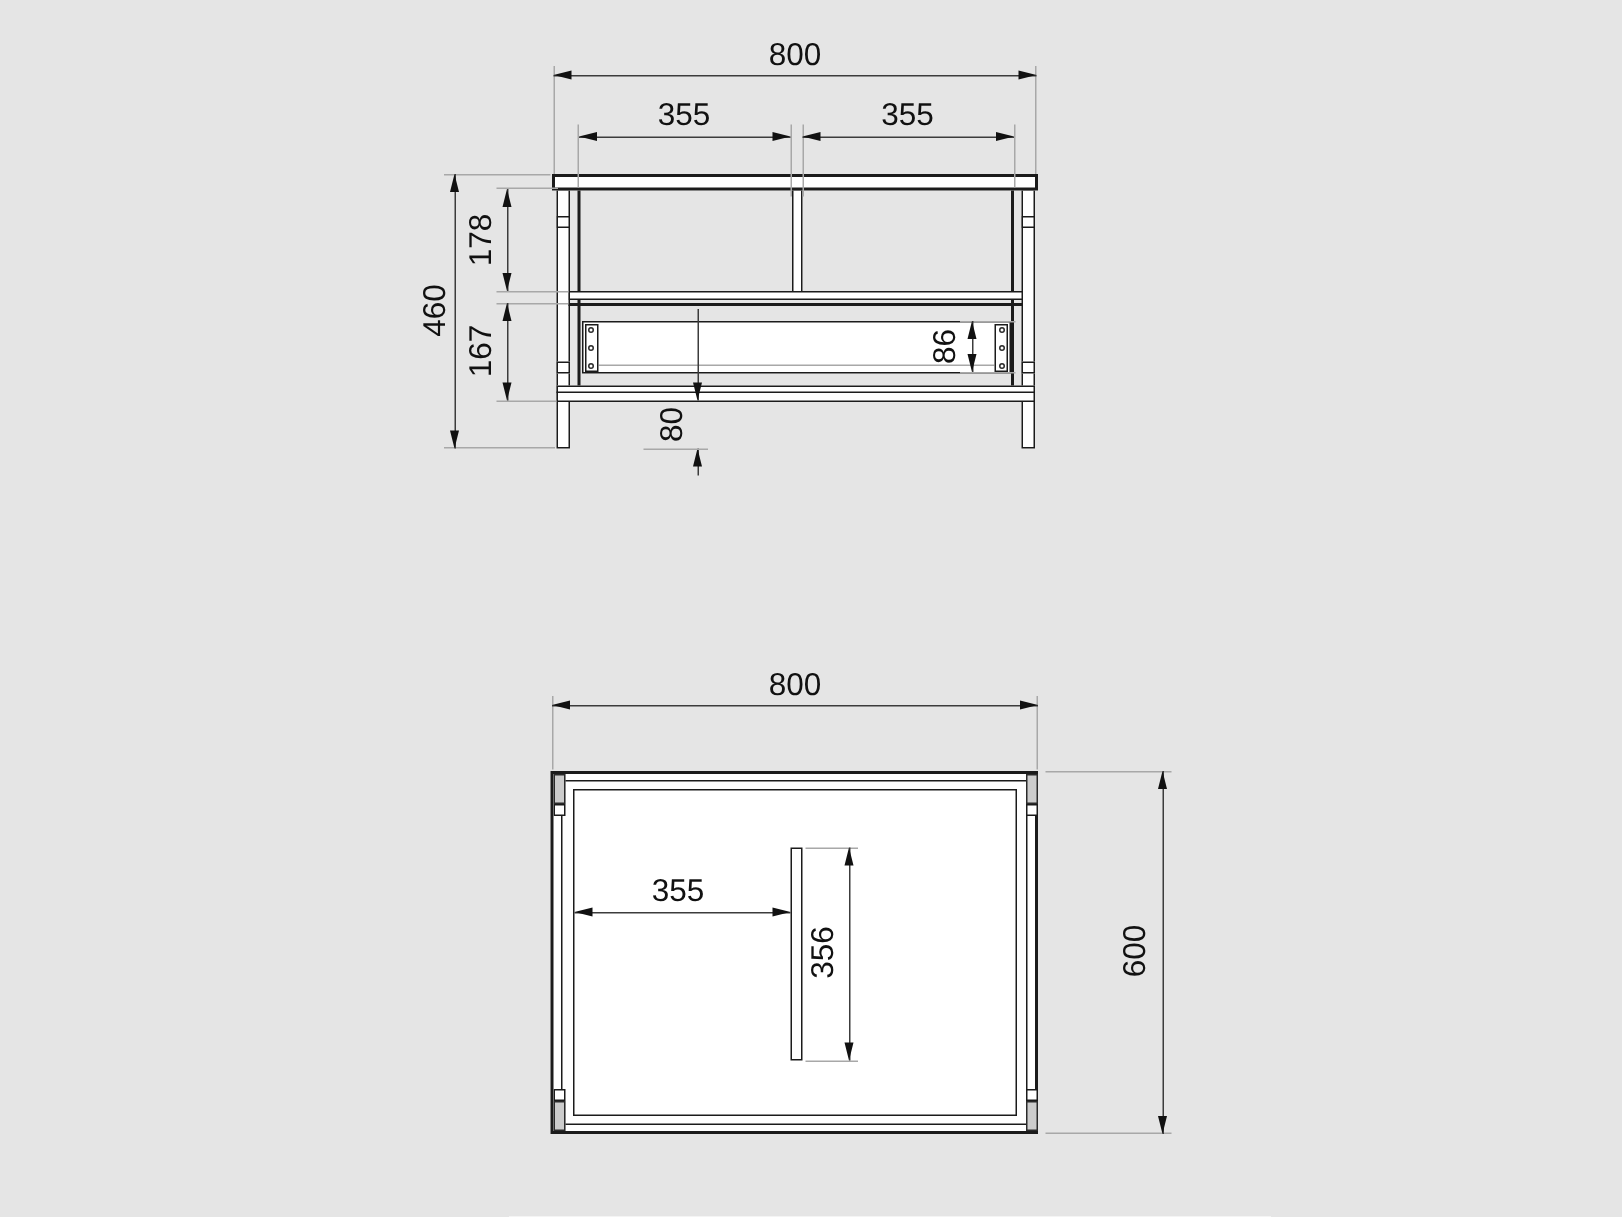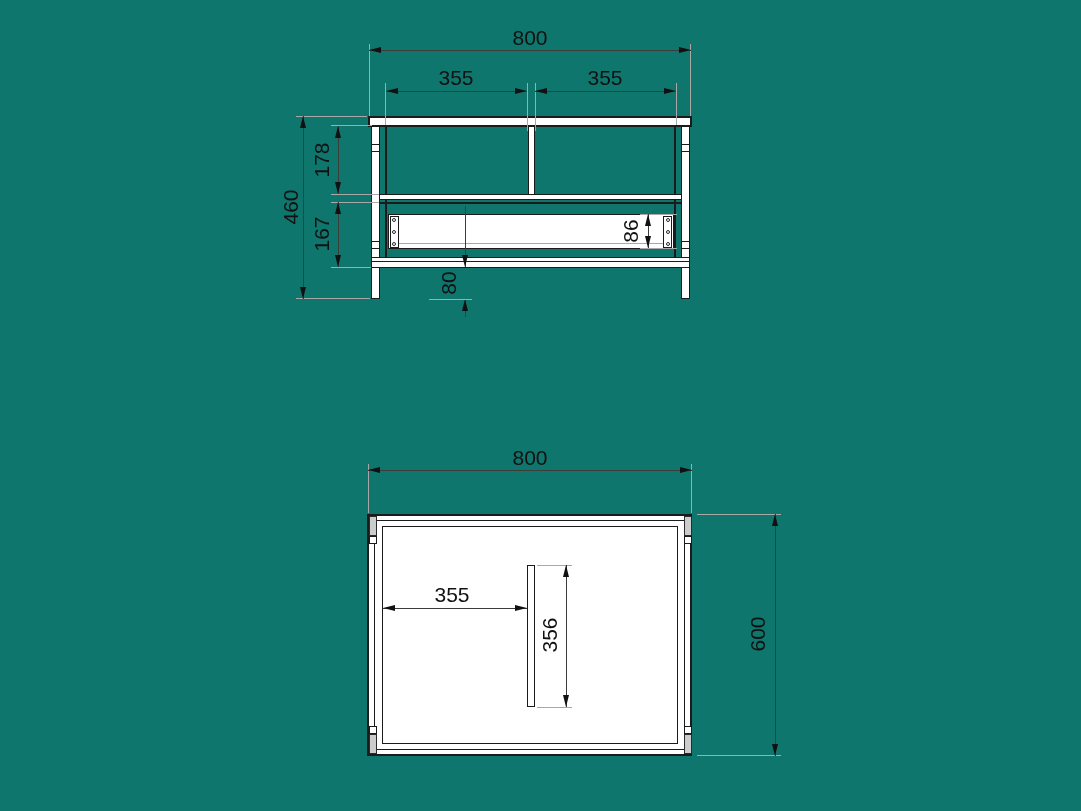--- a/index.html
+++ b/index.html
@@ -3,7 +3,7 @@
 <meta charset="utf-8">
 <style>
   html,body{margin:0;padding:0;background:#ffffff;}
-  .canvas{position:relative;width:1081px;height:811px;background:#0f766e;overflow:hidden;
+  .canvas{position:relative;width:1081px;height:811px;background:#e5e5e5;overflow:hidden;
           font-family:"Liberation Sans", sans-serif;}
   
   .ln{position:absolute;background:#1b1b1b;}

